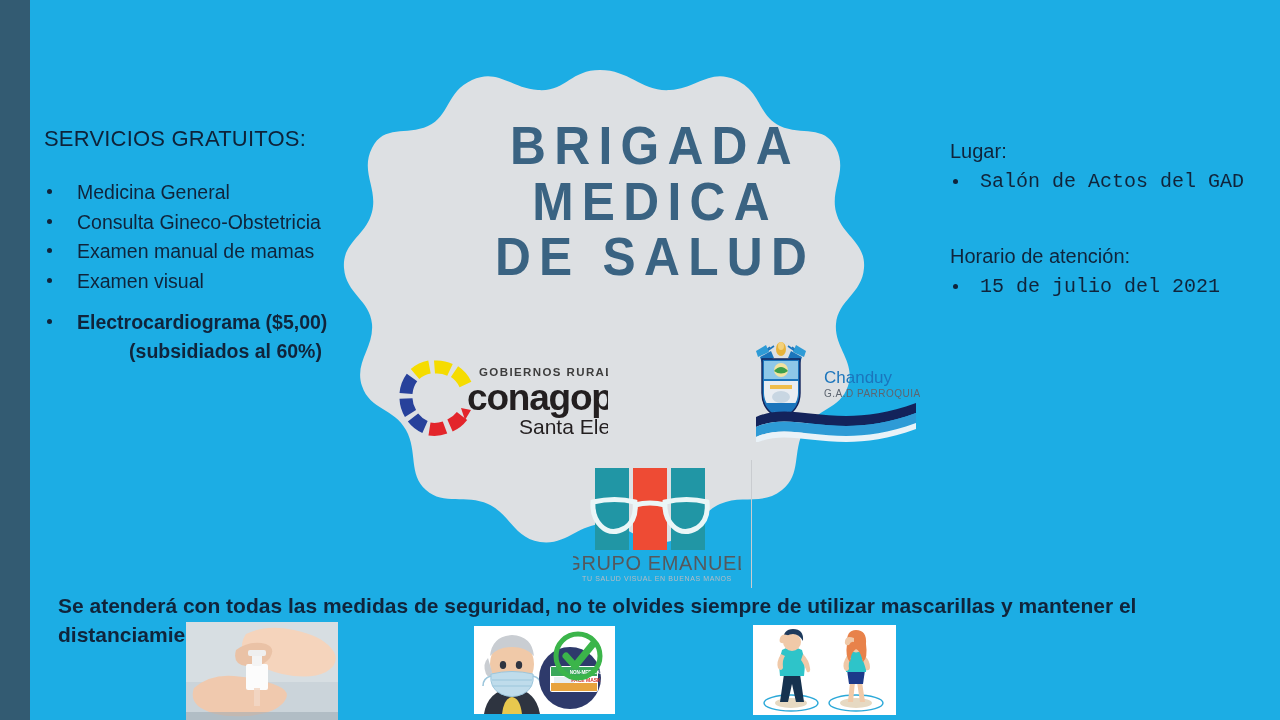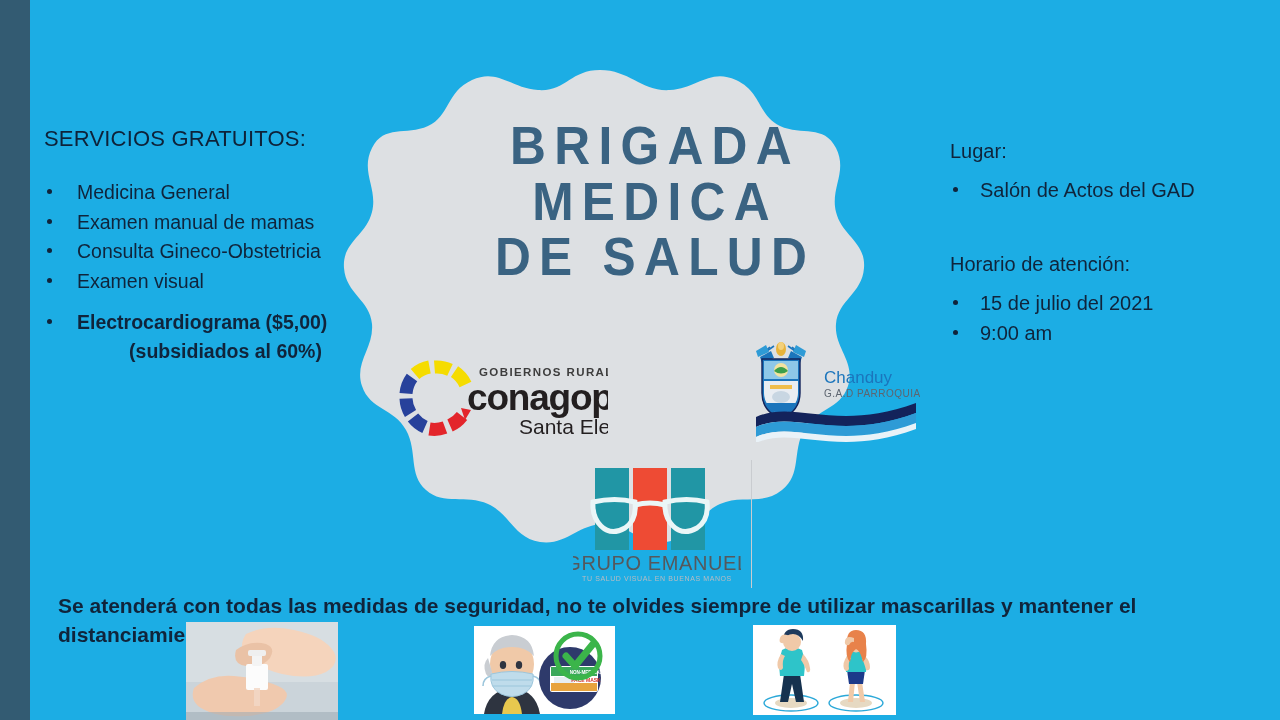--- a/index.html
+++ b/index.html
@@ -97,7 +97,7 @@
     margin: 0 0 3px 0;
   }
   .right-col .gap { height: 48px; }
-  .right-col ul { list-style: none; margin: 12px 0 0 0; padding: 0; }
+  .right-col ul { list-style: none; margin: 4px 0 0 0; padding: 0; font-family: Liberation Mono, monospace; }
   .right-col ul li {
     position: relative;
     padding-left: 30px;

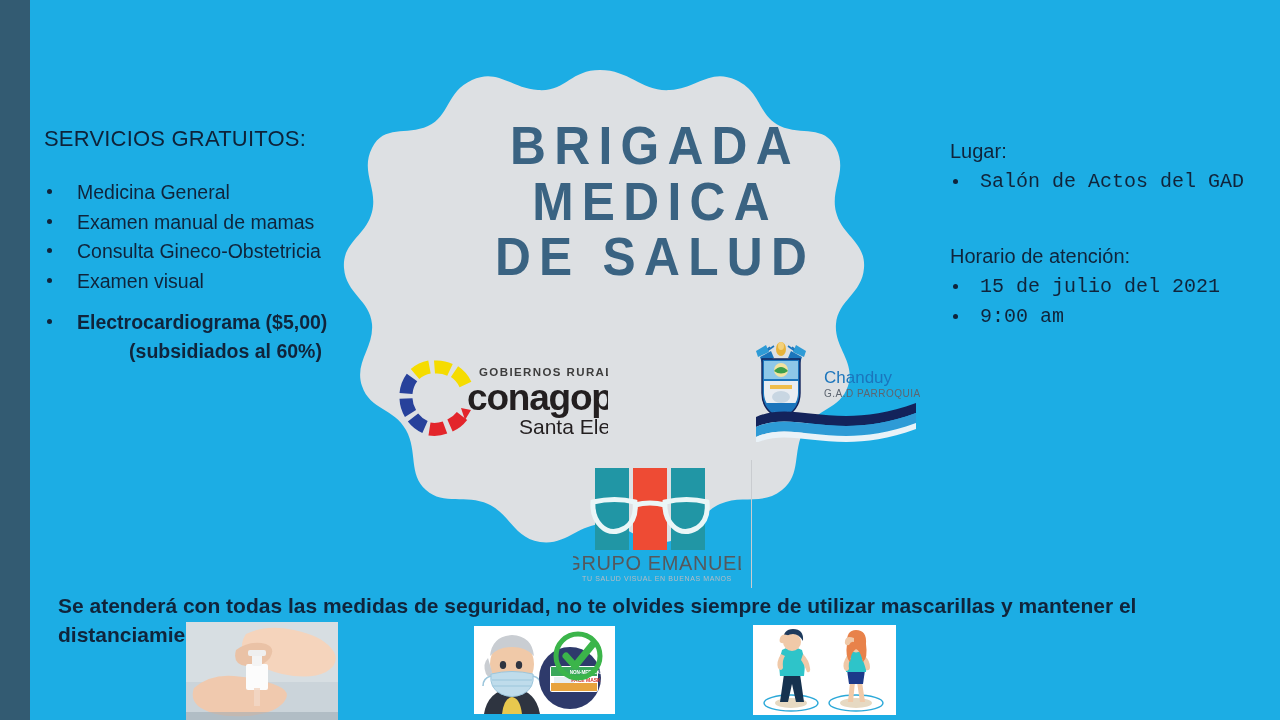--- a/index.html
+++ b/index.html
@@ -211,8 +211,8 @@
 
     <ul class="bullets">
       <li><span class="dot"></span><span>Medicina General</span></li>
+      <li><span class="dot"></span><span>Consulta Gineco-Obstetricia</span></li>
       <li><span class="dot"></span><span>Examen manual de mamas</span></li>
-      <li><span class="dot"></span><span>Consulta Gineco-Obstetricia</span></li>
       <li><span class="dot"></span><span>Examen visual</span></li>
     </ul>
 

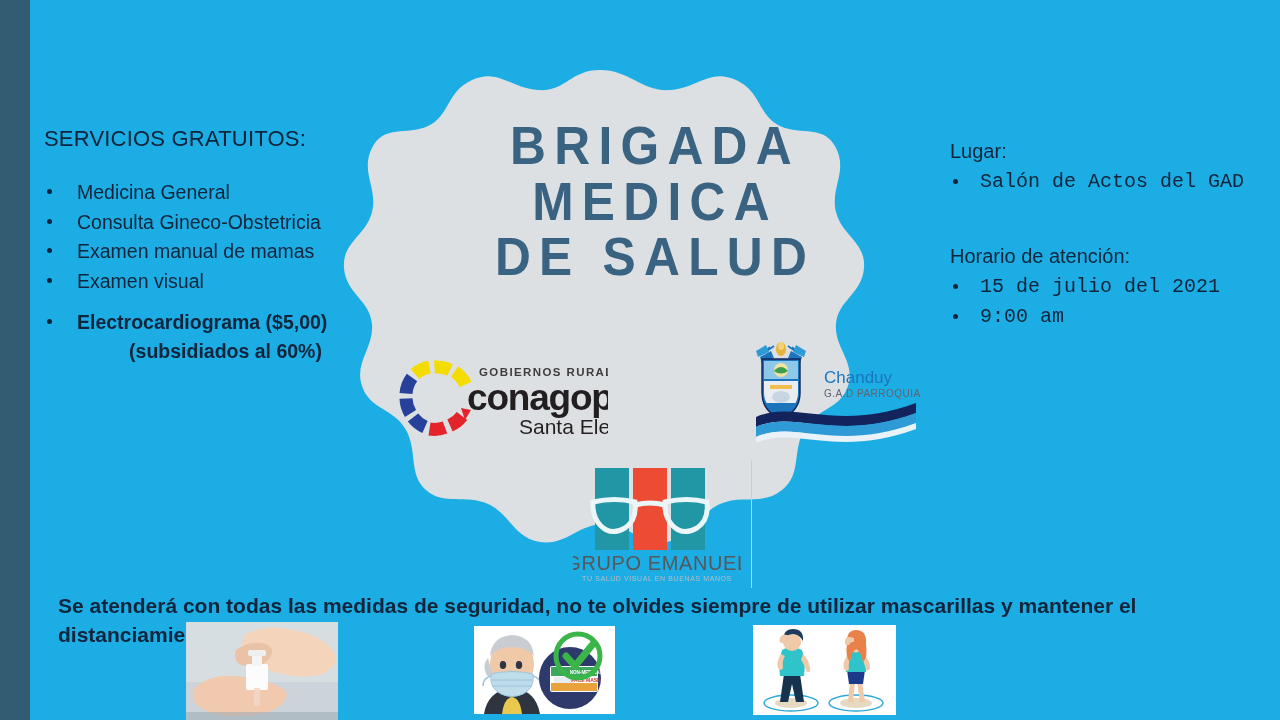--- a/index.html
+++ b/index.html
@@ -233,7 +233,6 @@
     <div class="label">Horario de atención:</div>
     <ul>
       <li><span class="dot"></span><span>15 de julio del 2021</span></li>
-      <li><span class="dot"></span><span>9:00 am</span></li>
     </ul>
   </div>
 

